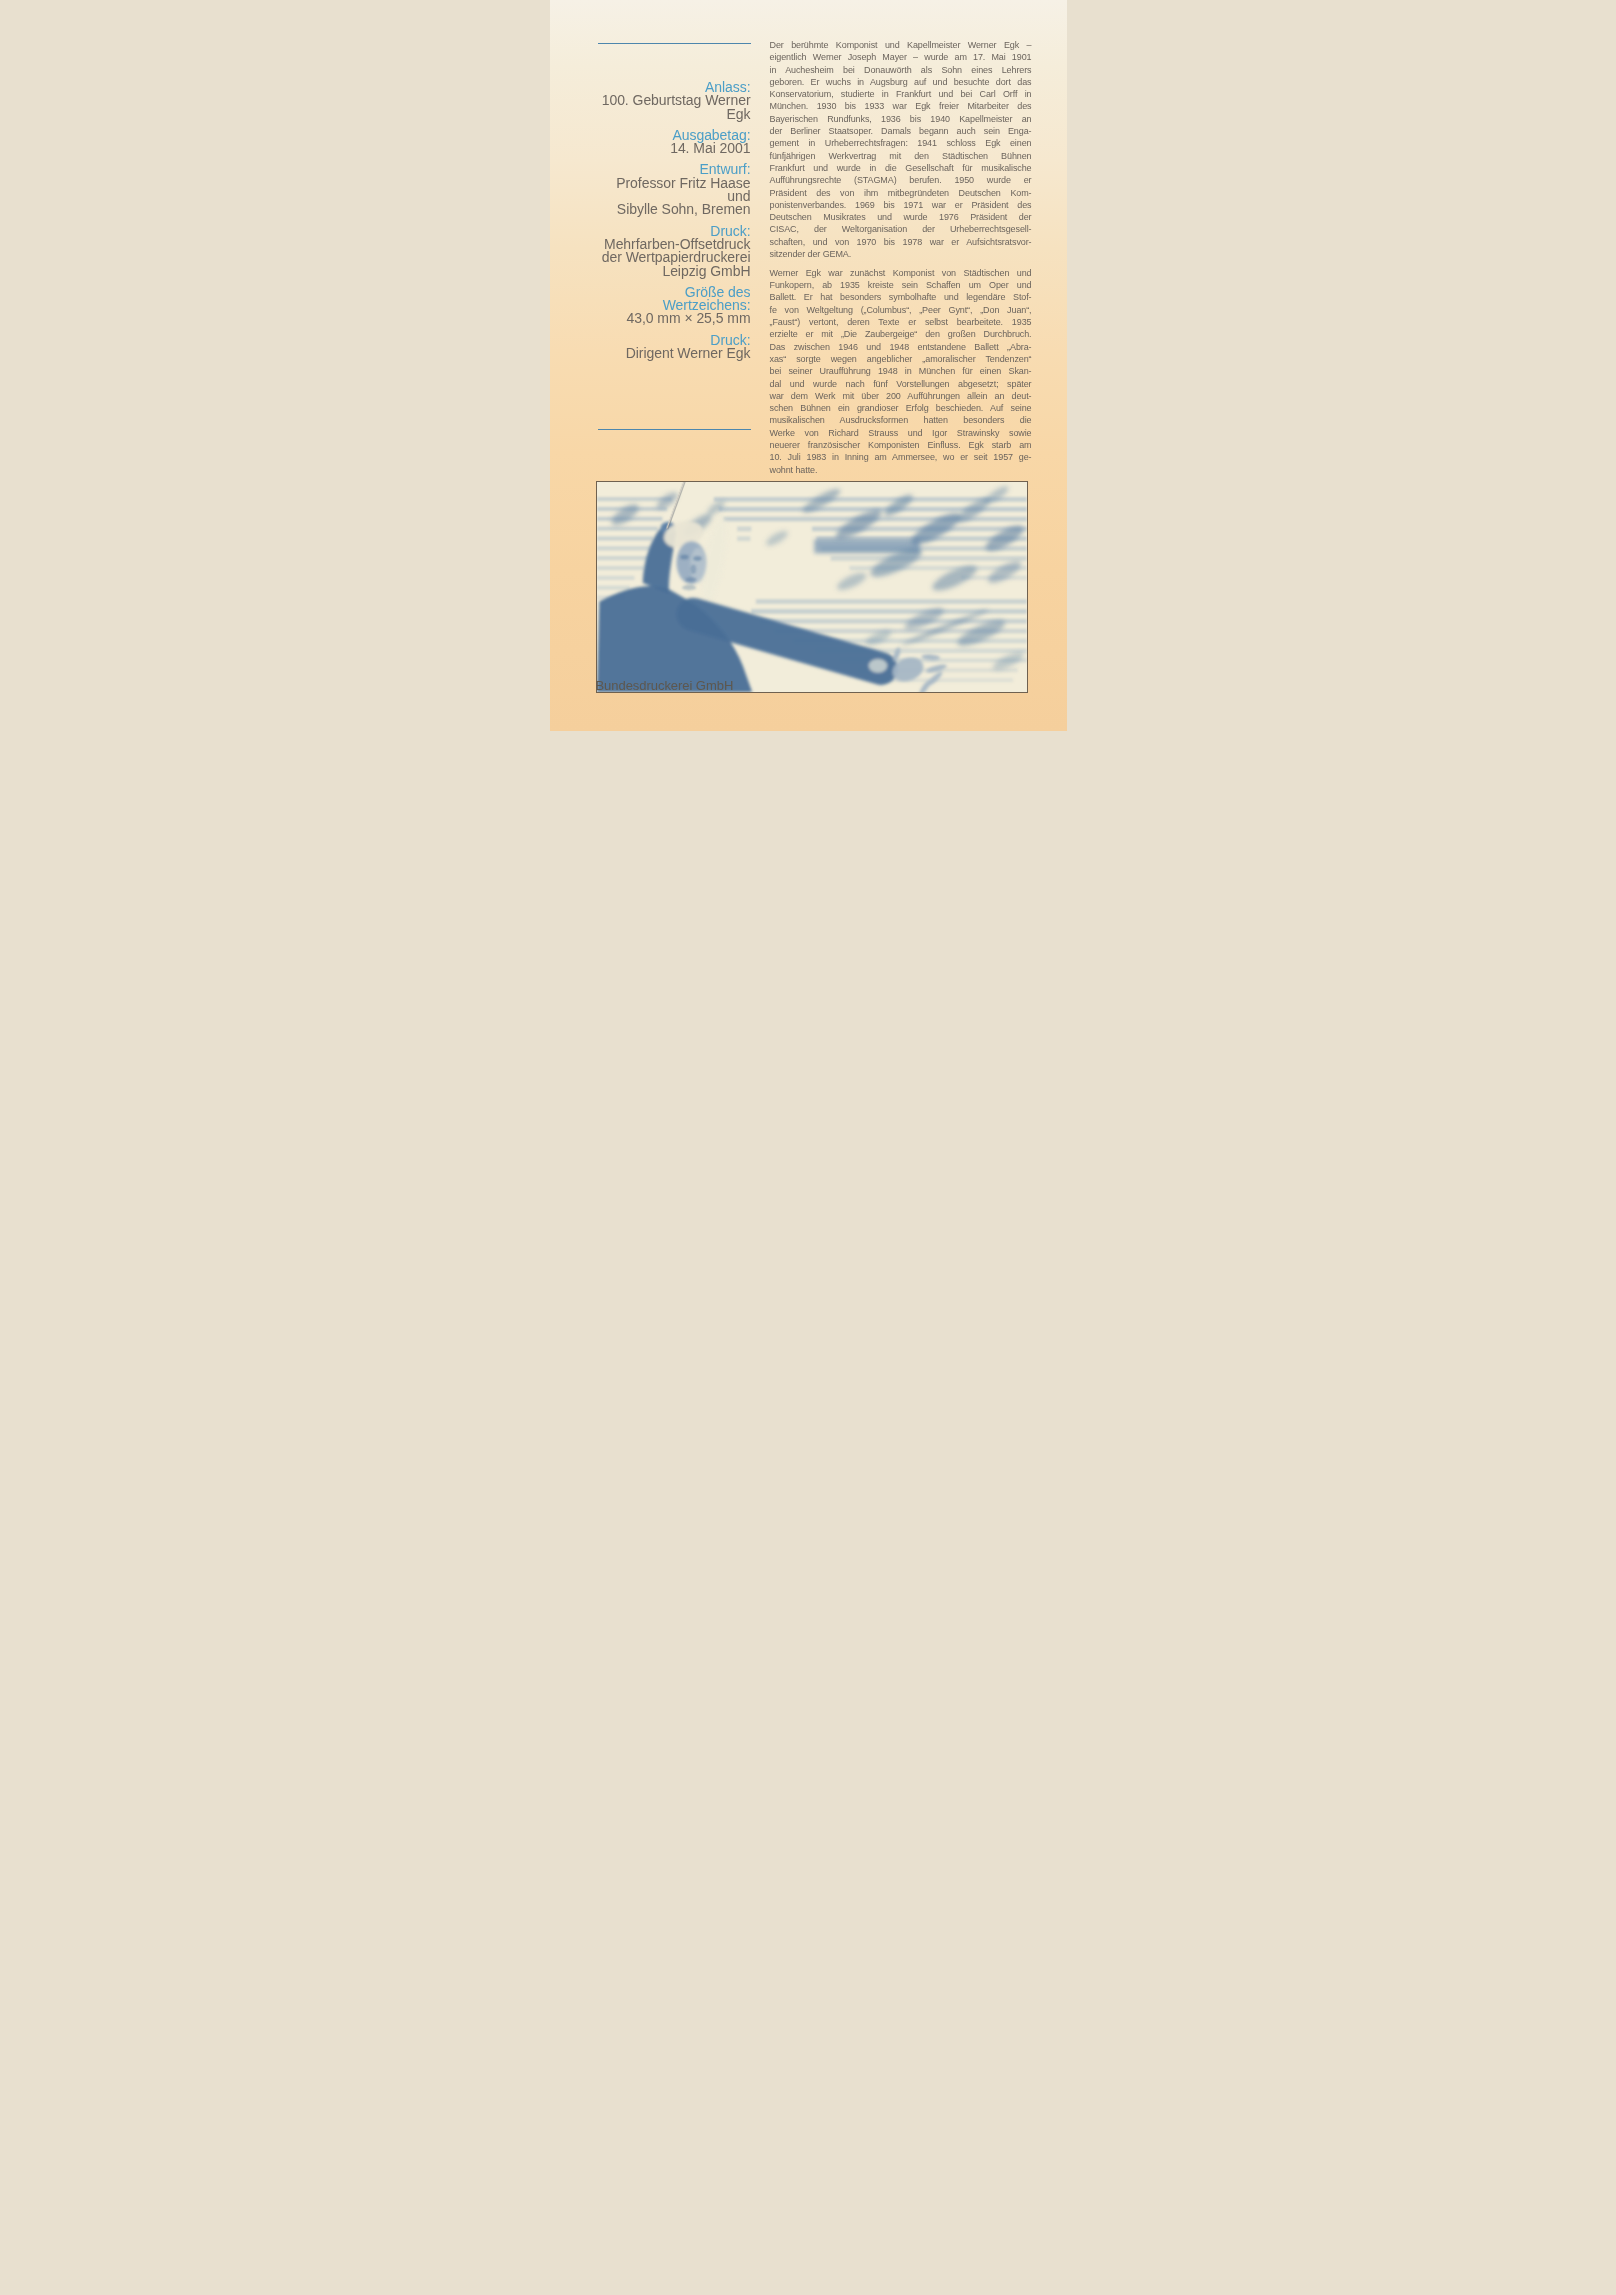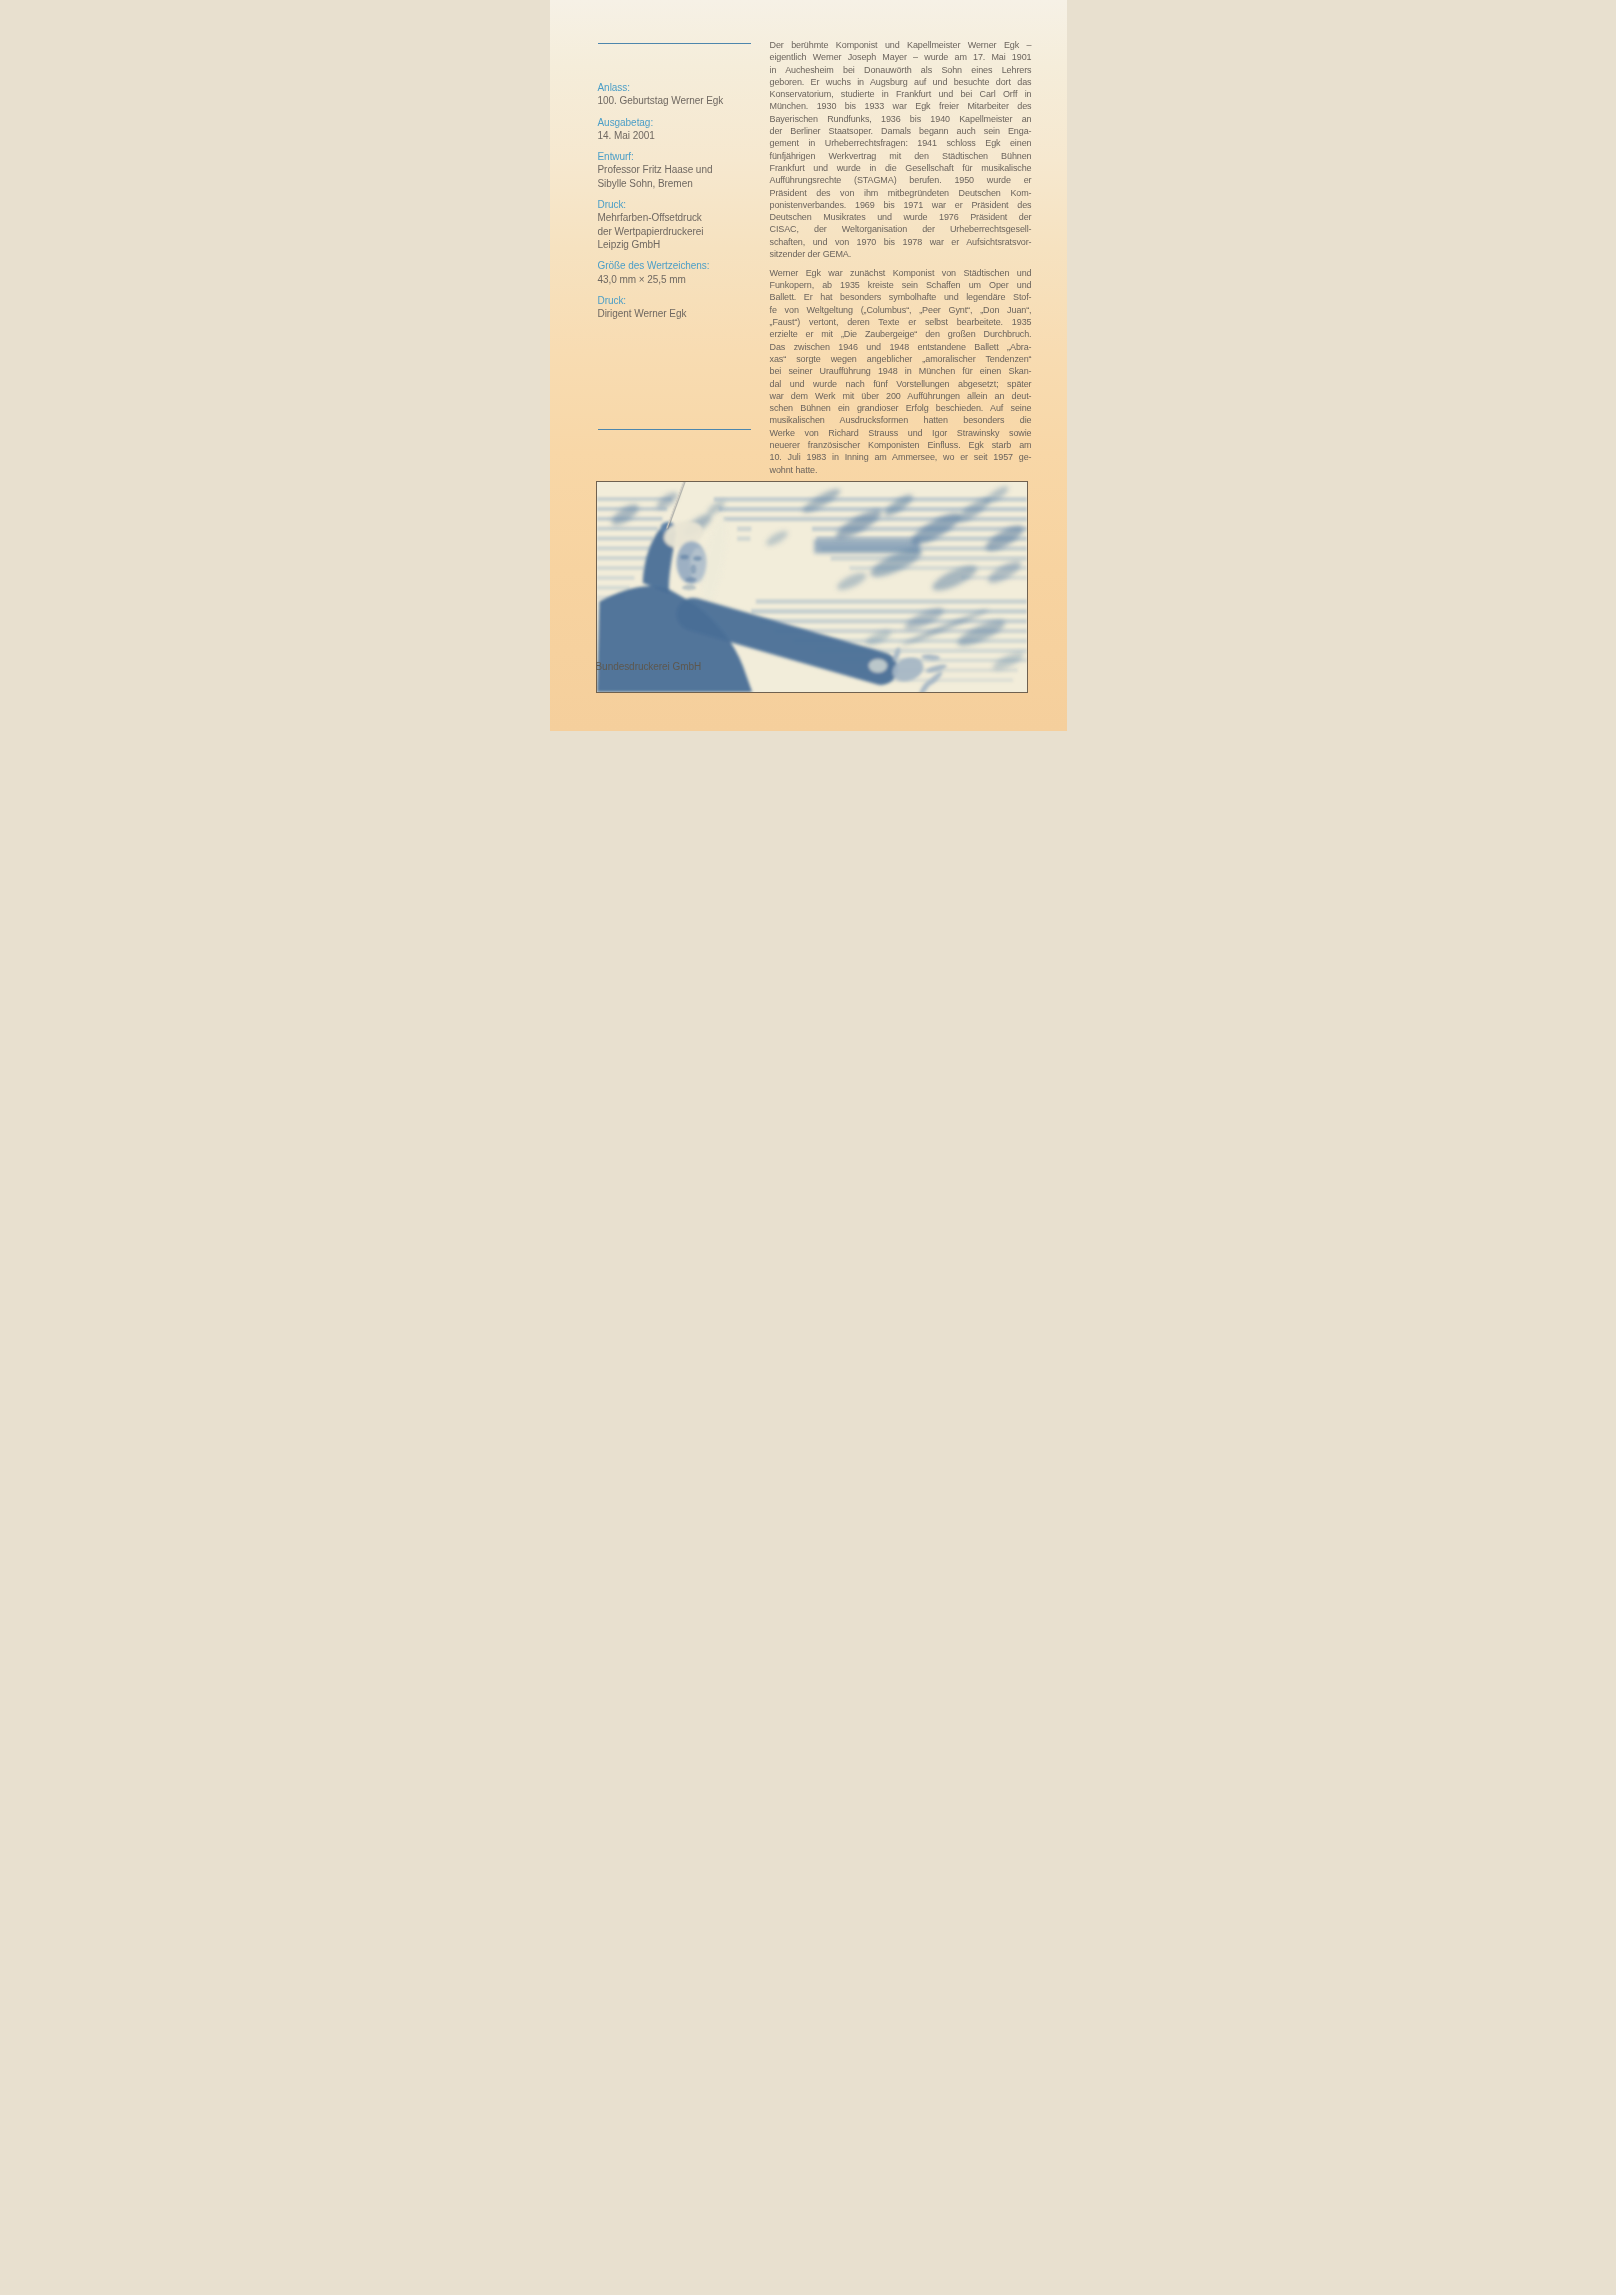--- a/index.html
+++ b/index.html
@@ -22,8 +22,8 @@
 
   .sidebar{
     position:absolute;left:48px;top:81px;width:153px;
-    text-align:left;
-    font-size:10px;line-height:13.3px;
+    text-align:right;
+    font-size:14px;line-height:13.3px;
     letter-spacing:-0.05px;
   }
   .group{margin:0;}

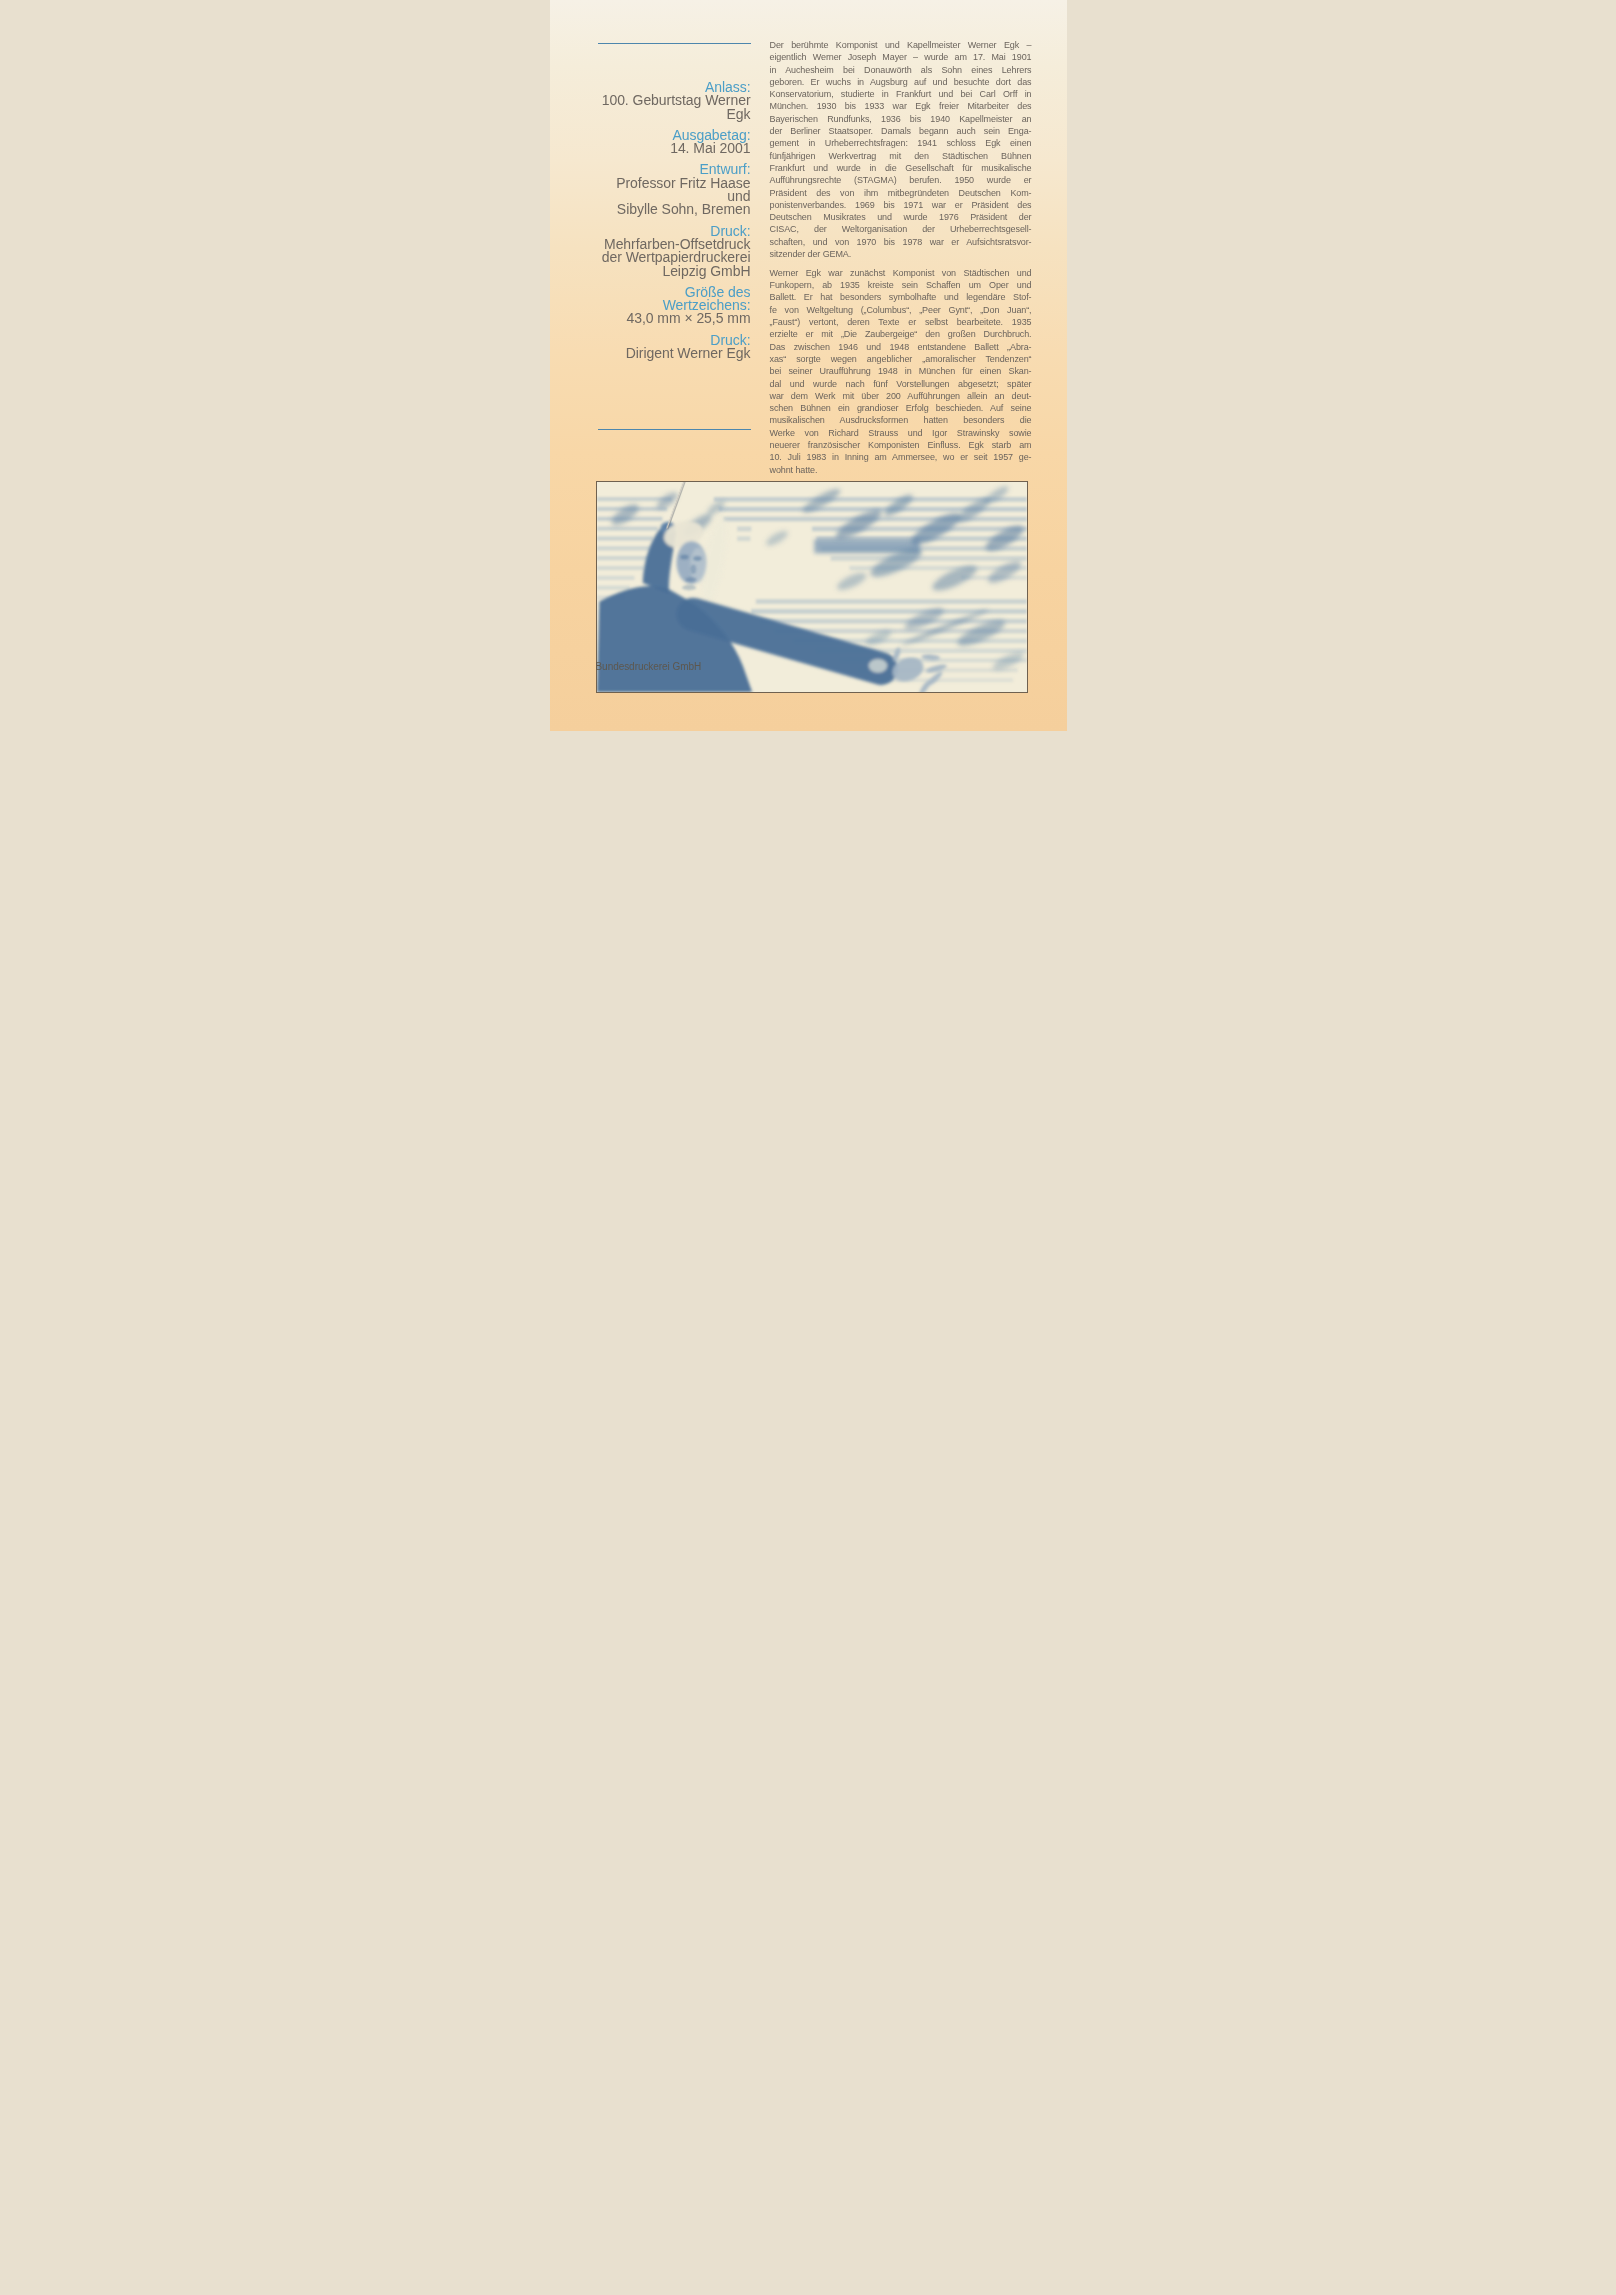--- a/index.html
+++ b/index.html
@@ -48,8 +48,8 @@
   .photo-frame svg{display:block;width:100%;height:100%;}
 
   .caption{
-    position:absolute;left:46px;top:661px;
-    font-size:10px;color:#5d574e;letter-spacing:-0.05px;
+    position:absolute;left:46px;top:678px;
+    font-size:13px;color:#5d574e;letter-spacing:-0.05px;
   }
 </style>
 </head>

